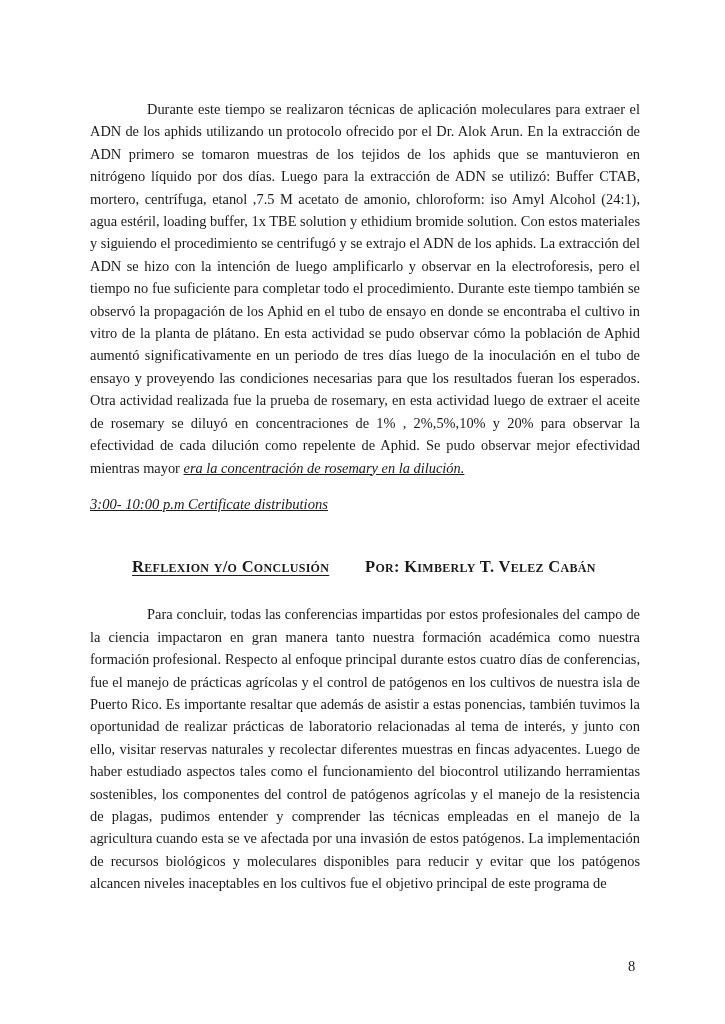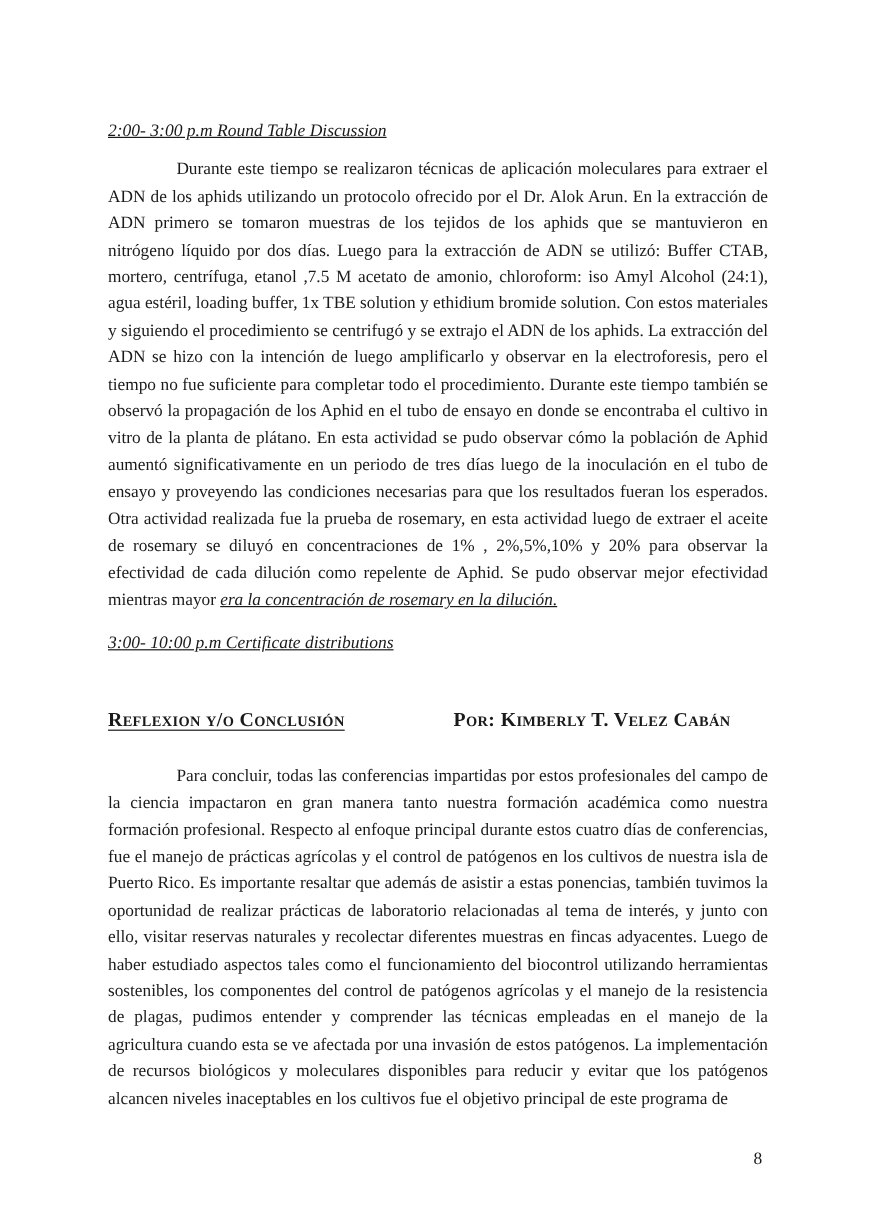--- a/index.html
+++ b/index.html
@@ -79,7 +79,6 @@
 <div class="page">
   <div class="content">
 
-    <h2 class="doc-heading">2:00- 3:00 p.m Round Table Discussion</h2>
 
     <p class="para indent para-first"><span>Durante este tiempo se realizaron técnicas de aplicación moleculares para extraer el ADN de los aphids utilizando un protocolo ofrecido por el Dr. Alok Arun. En la extracción de ADN primero se tomaron muestras de los tejidos de los aphids que se mantuvieron en nitrógeno líquido por dos días. Luego para la extracción de ADN se utilizó: Buffer CTAB, mortero, centrífuga, etanol ,7.5 M acetato de amonio, chloroform: iso Amyl Alcohol (24:1), agua estéril, loading buffer, 1x TBE solution y ethidium bromide solution. Con estos materiales y siguiendo el procedimiento se centrifugó y se extrajo el ADN de los aphids. La extracción del ADN se hizo con la intención de luego amplificarlo y observar en la electroforesis, pero el tiempo no fue suficiente para completar todo el procedimiento. Durante este tiempo también se observó la propagación de los Aphid en el tubo de ensayo en donde se encontraba el cultivo in vitro de la planta de plátano. En esta actividad se pudo observar cómo la población de Aphid aumentó significativamente en un periodo de tres días luego de la inoculación en el tubo de ensayo y proveyendo las condiciones necesarias para que los resultados fueran los esperados. Otra actividad realizada fue la prueba de rosemary, en esta actividad luego de extraer el aceite de rosemary se diluyó en concentraciones de 1% , 2%,5%,10% y 20%  para observar la efectividad de cada dilución como repelente de Aphid. Se pudo observar mejor efectividad mientras mayor </span><span class="italic">era la concentración de rosemary en la dilución.</span></p>
 

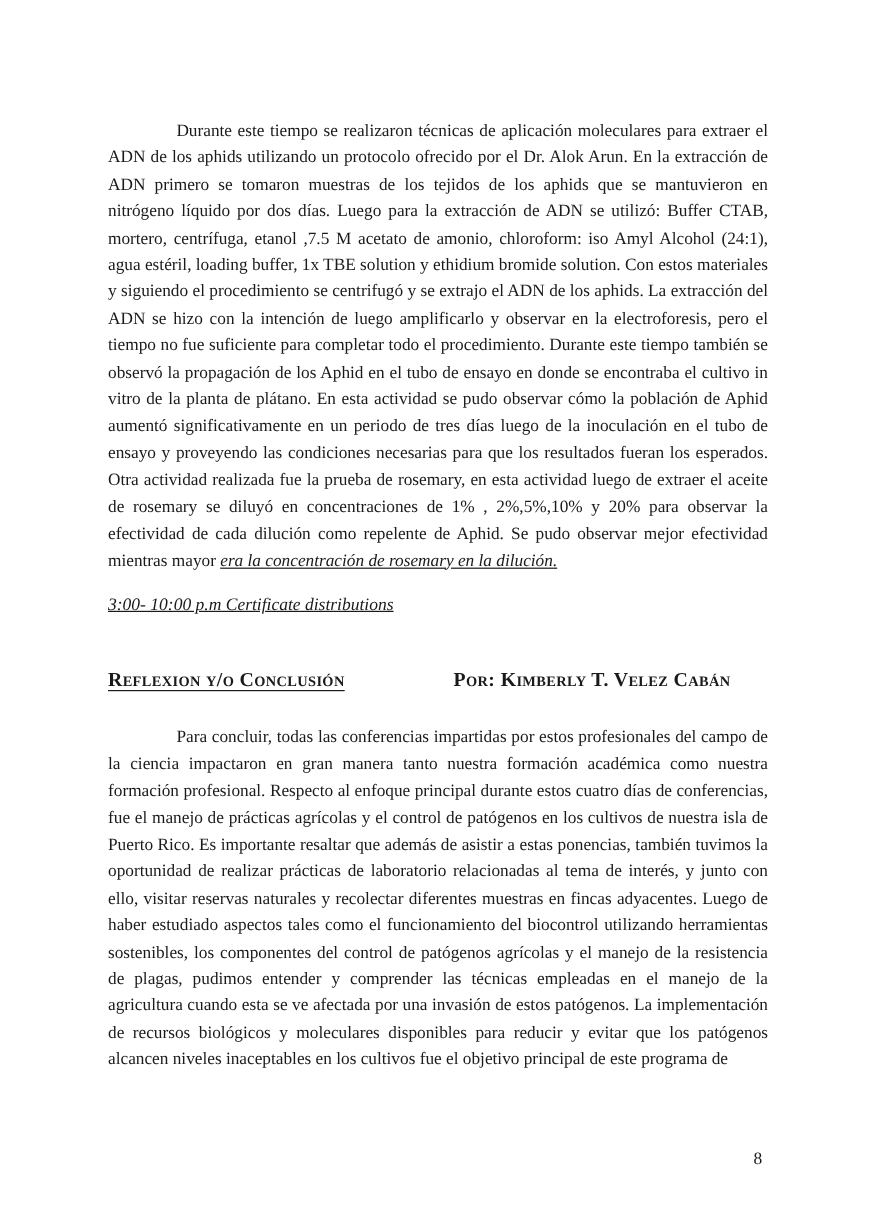--- a/index.html
+++ b/index.html
@@ -51,6 +51,7 @@
     letter-spacing: 0.3px;
     text-decoration: underline;
     text-underline-offset: 3px;
+    margin-left: 42px;
   }
   .byline {
     position: absolute;

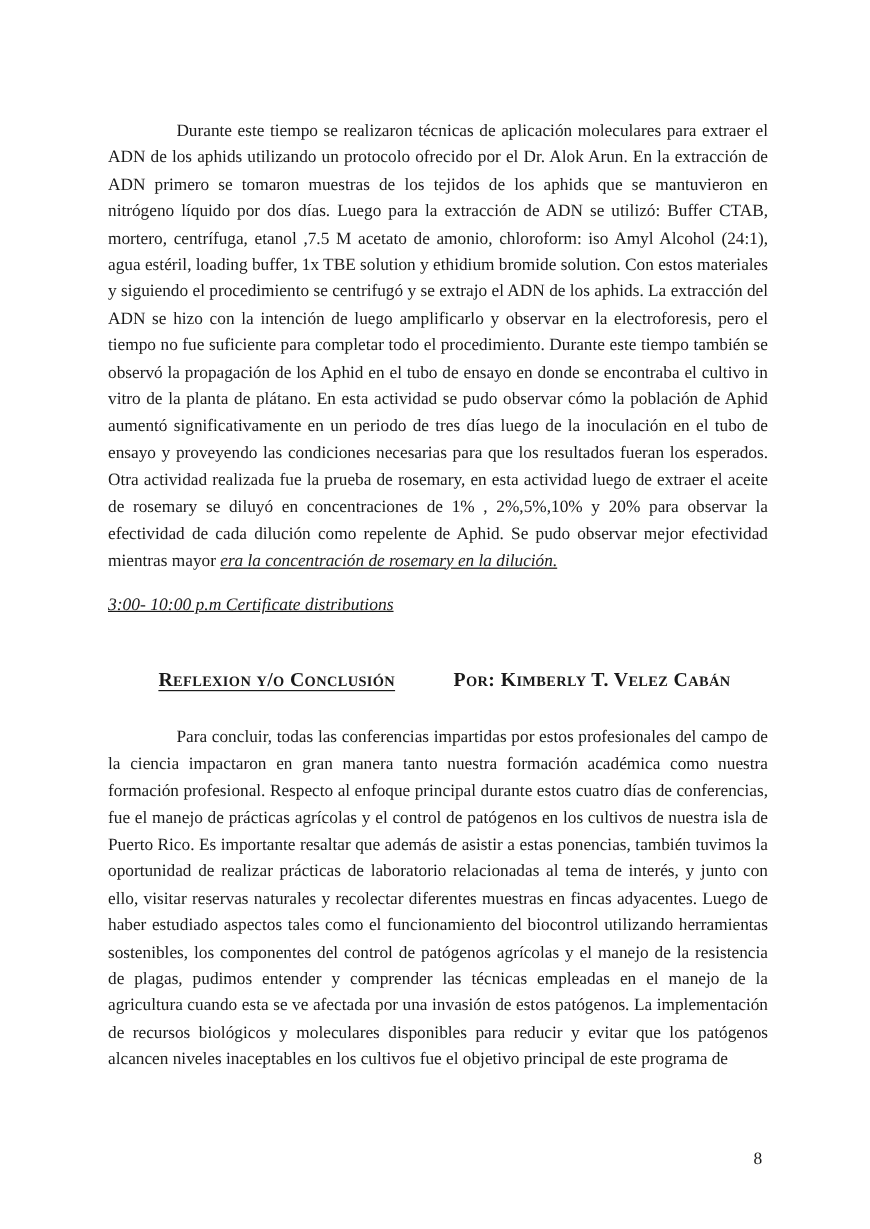--- a/index.html
+++ b/index.html
@@ -55,7 +55,7 @@
   }
   .byline {
     position: absolute;
-    left: 288px;
+    left: 275px;
     top: 0;
     font-variant: small-caps;
     font-weight: bold;

